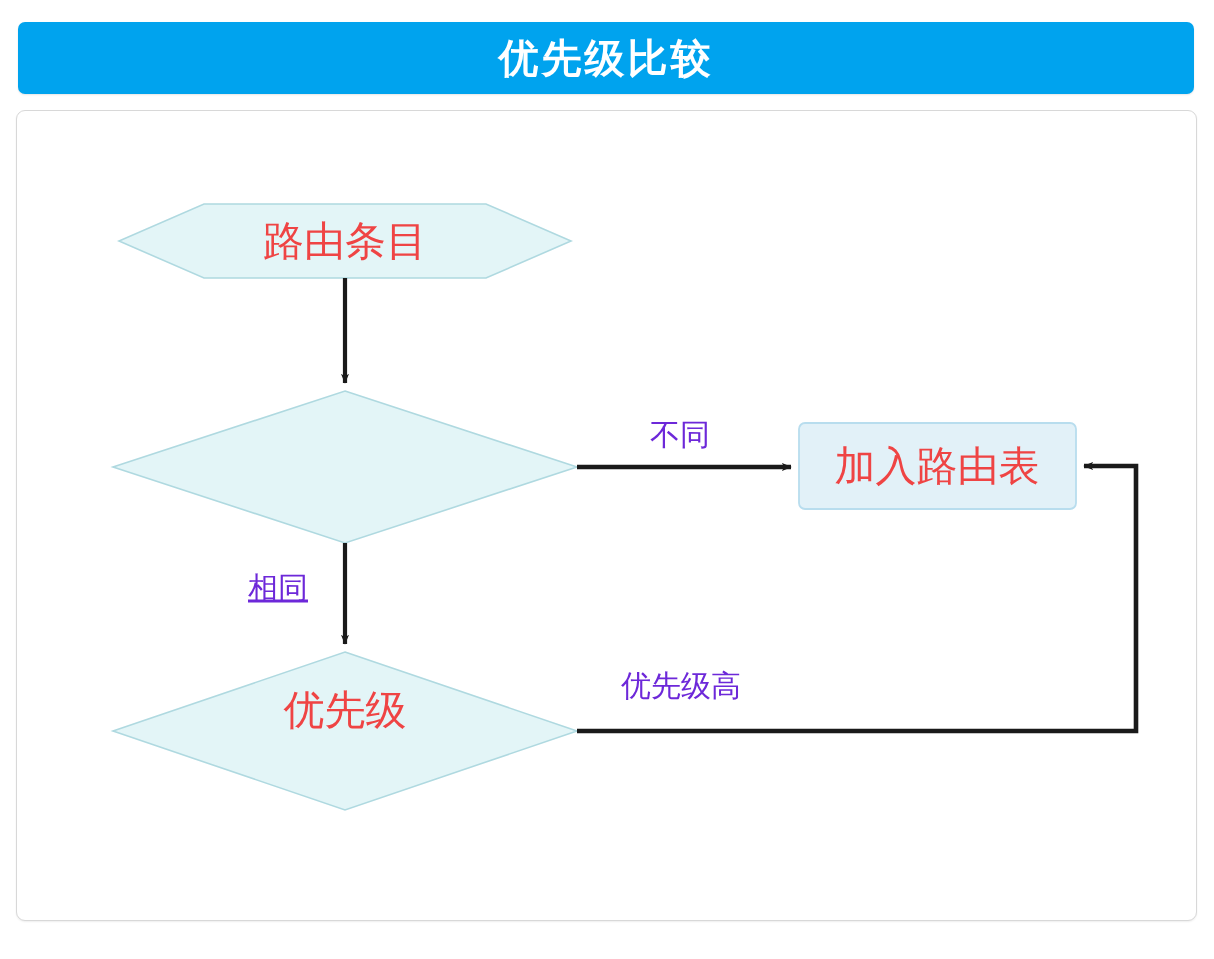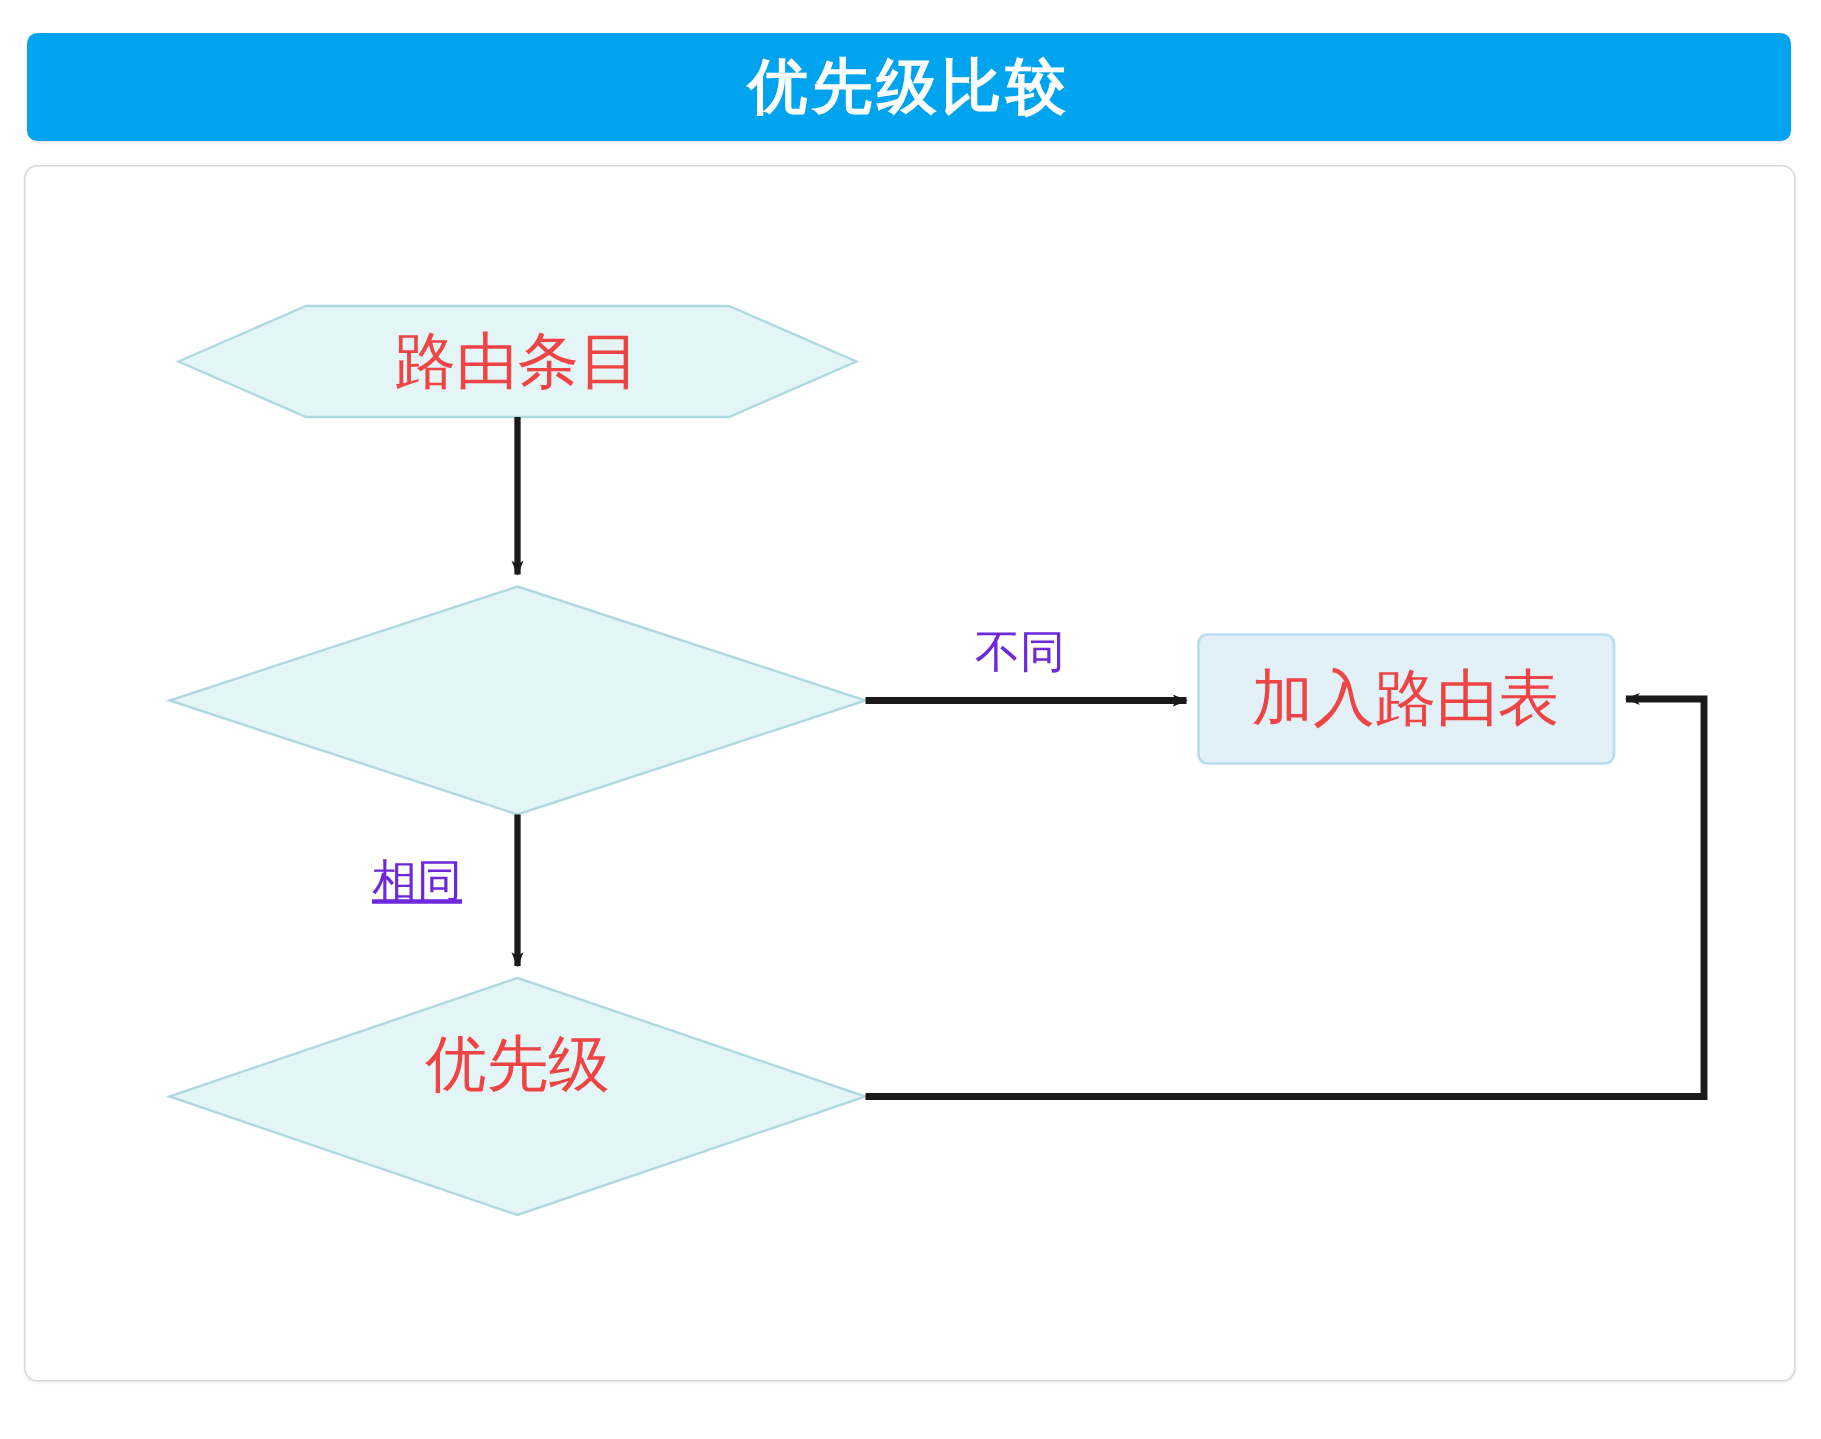--- a/index.html
+++ b/index.html
@@ -140,6 +140,7 @@
 
       <div class="edge-label" style="left:261px; top:477px;text-decoration:underline;">相同</div>
 
+      <div class="edge-label" style="left:664px; top:575px;">优先级高</div>
 
     </div>
   </div>

